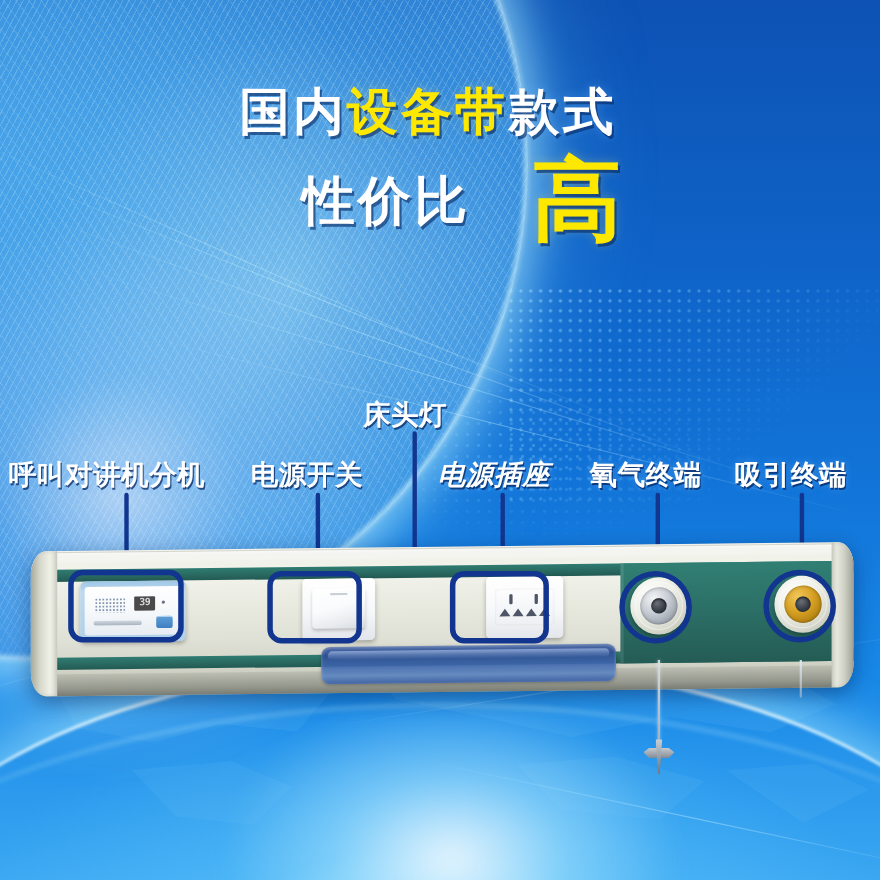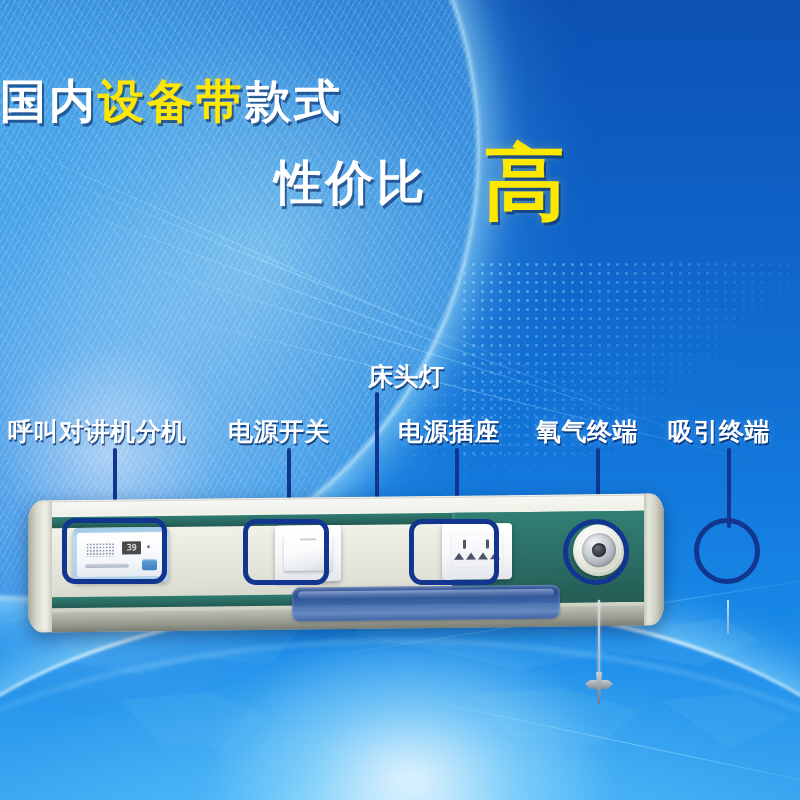--- a/index.html
+++ b/index.html
@@ -107,7 +107,7 @@
   
   .headline { position:absolute; left:0; top:78px; width:800px; }
   .head-line1 {
-    text-align:left;
+    text-align:center;
     font-size:46px; font-weight:bold; letter-spacing:3px;
     line-height:1.02;
     padding-right:22px;

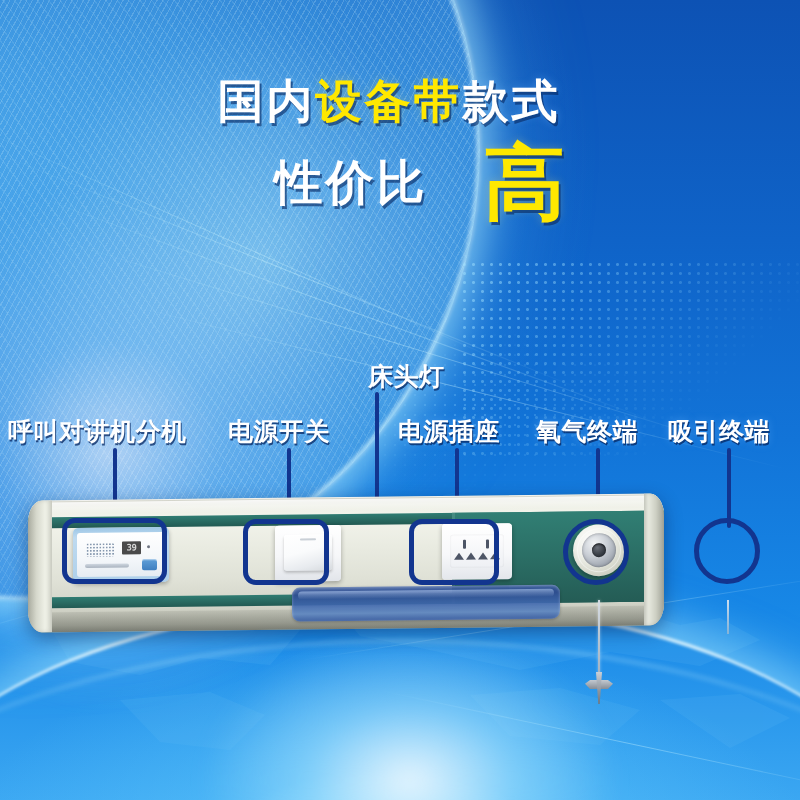--- a/index.html
+++ b/index.html
@@ -426,7 +426,7 @@
   <div class="callouts">
     <div class="callout-label" style="left:228px; top:415px;">电源开关</div>
     <div class="callout-label" style="left:8px;   top:415px;">呼叫对讲机分机</div>
-    <div class="callout-label" style="left:330px; top:360px;margin-left:38px;">床头灯</div>
+    <div class="callout-label" style="left:330px; top:360px;">床头灯</div>
     <div class="callout-label" style="left:398px; top:415px;">电源插座</div>
     <div class="callout-label" style="left:668px; top:415px;">吸引终端</div>
     <div class="callout-label" style="left:536px; top:415px;">氧气终端</div>

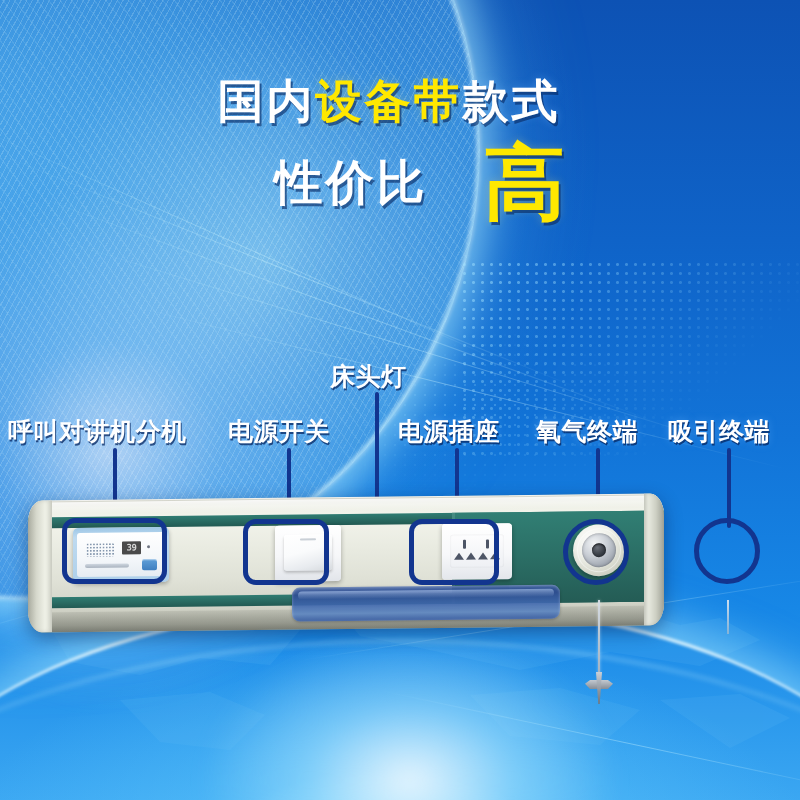--- a/index.html
+++ b/index.html
@@ -427,7 +427,7 @@
     <div class="callout-label" style="left:228px; top:415px;">电源开关</div>
     <div class="callout-label" style="left:8px;   top:415px;">呼叫对讲机分机</div>
     <div class="callout-label" style="left:330px; top:360px;">床头灯</div>
-    <div class="callout-label" style="left:398px; top:415px;">电源插座</div>
+    <div class="callout-label" style="left:398px; top:415px;font-style:italic;">电源插座</div>
     <div class="callout-label" style="left:668px; top:415px;">吸引终端</div>
     <div class="callout-label" style="left:536px; top:415px;">氧气终端</div>
 

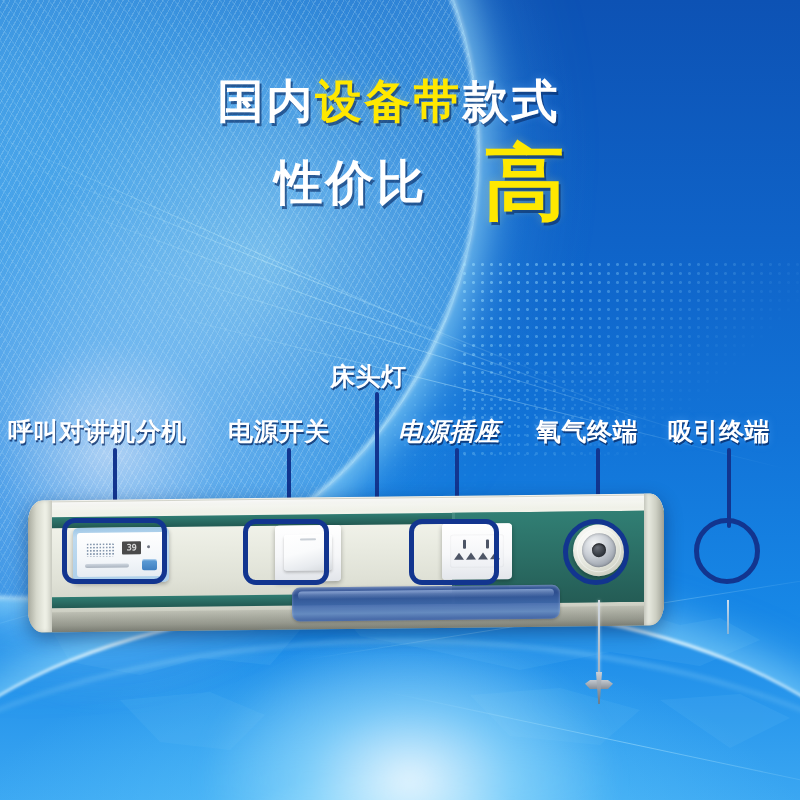--- a/index.html
+++ b/index.html
@@ -167,7 +167,7 @@
   .panel {
     position:absolute;
     left:28px; top:497px;
-    width:636px; height:132px;
+    width:748px; height:132px;
   }
   .panel-body {
     position:absolute; inset:0;

